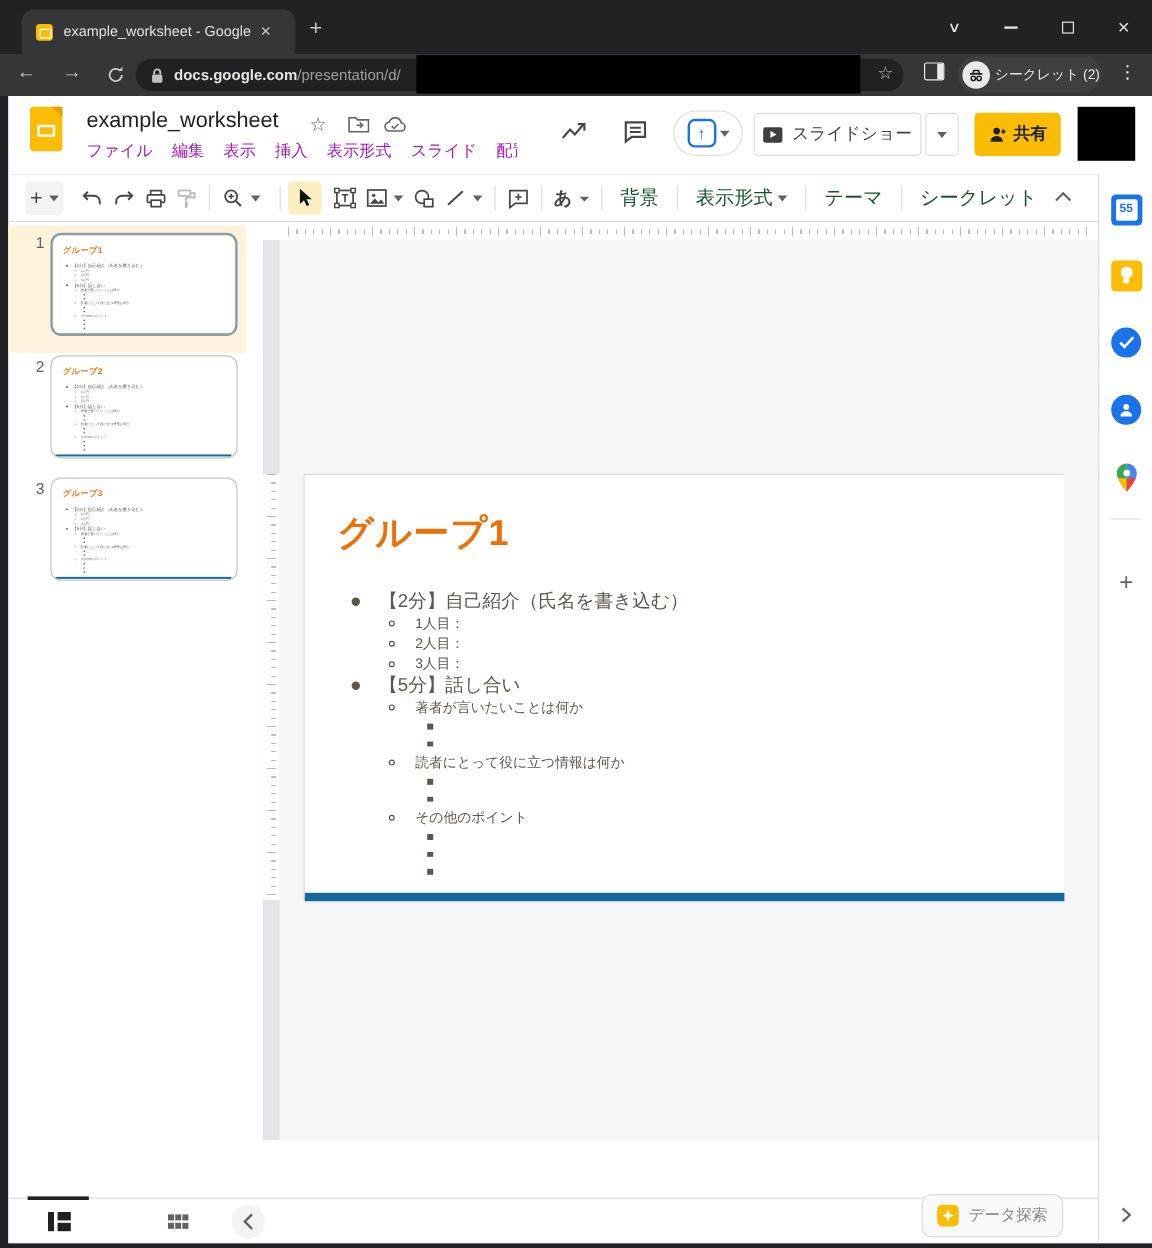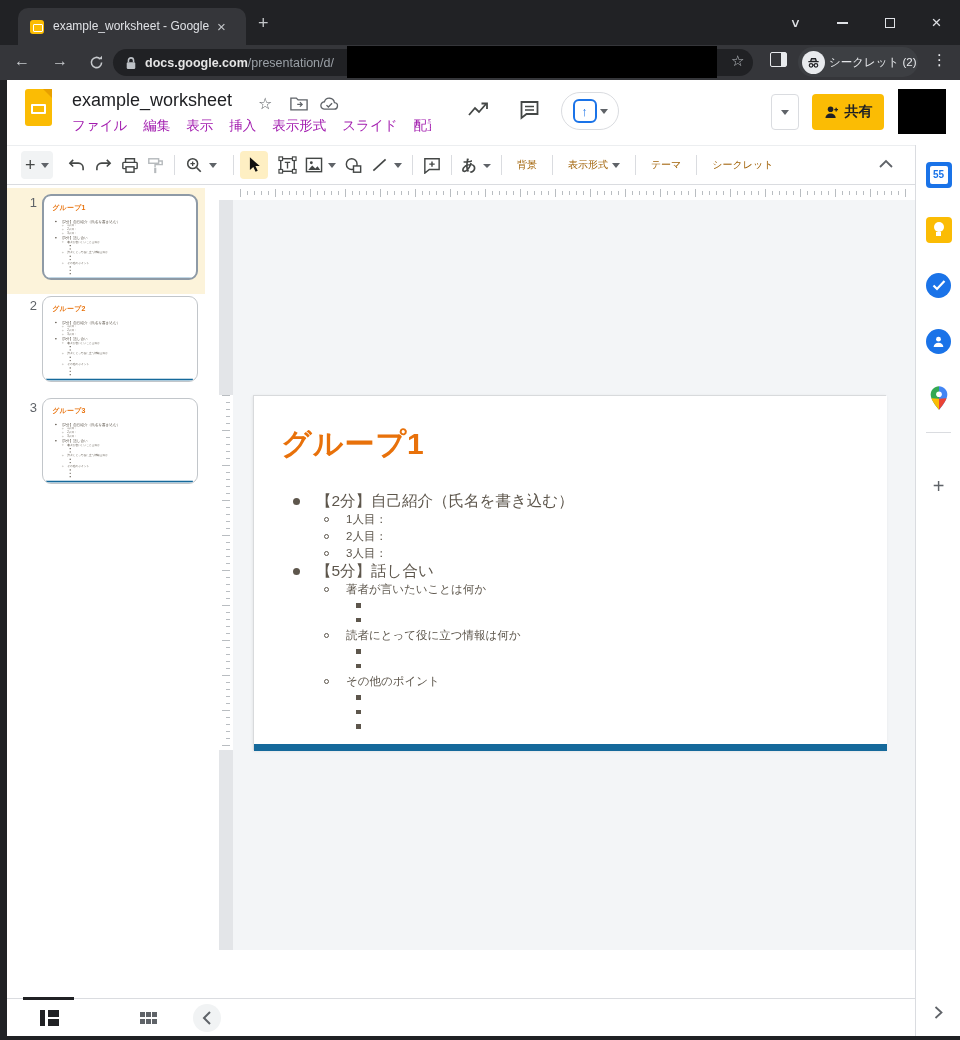--- a/index.html
+++ b/index.html
@@ -256,6 +256,10 @@
     <span class="present-sq">↑</span>
     <span class="caret"></span>
   </div>
+  <div class="abs btn-slideshow">
+    <span class="ss-ic"></span>
+    <span>スライドショー</span>
+  </div>
   <div class="abs btn-ssmore">
       <span class="caret"></span>
     </div>

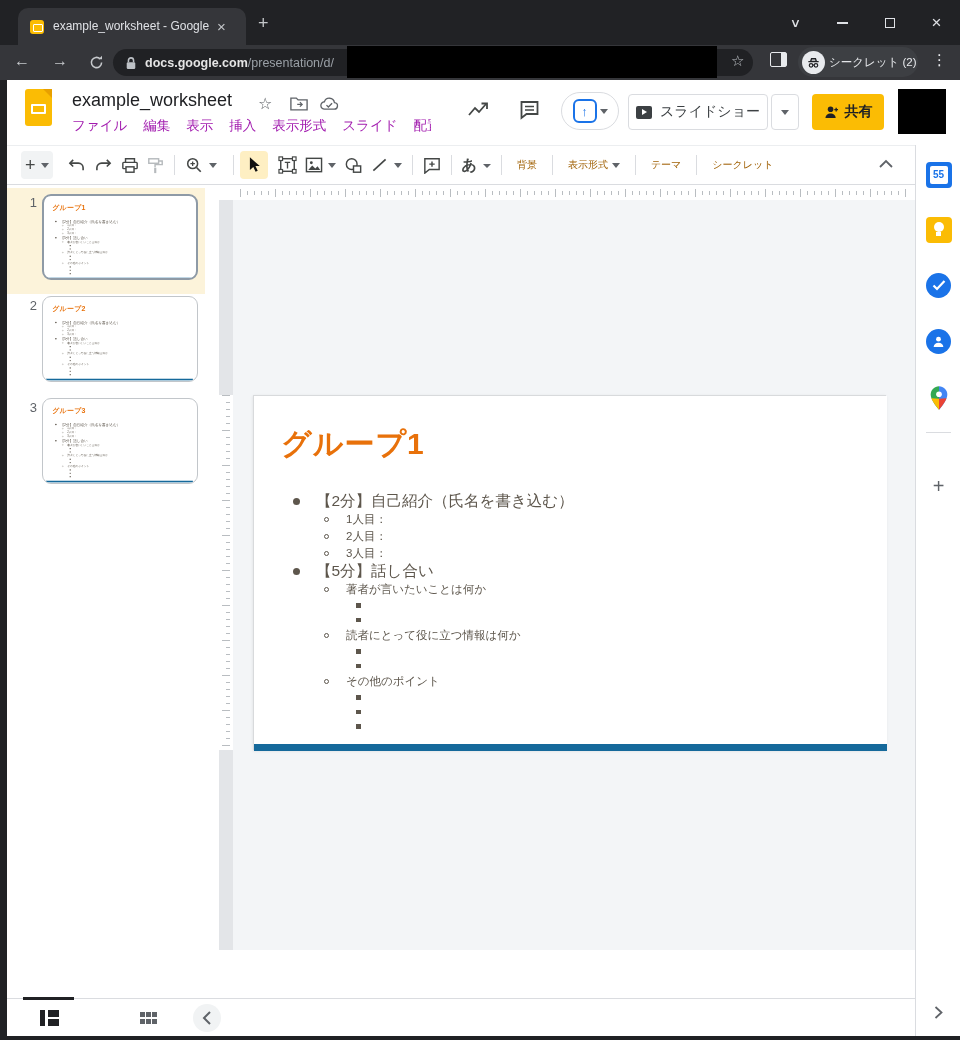--- a/index.html
+++ b/index.html
@@ -68,7 +68,7 @@
   .tb-grey { background:#f1f3f4; }
   .tb-sel { background:#feefc3; }
   .tdiv { width:1px; height:20px; background:#dadce0; margin:0 6px; }
-  .tb-text { font-size:10px; color:#a16207; padding:0 9px; display:flex; align-items:center; gap:4px; }
+  .tb-text { font-size:16px; color:#14532d; padding:0 9px; display:flex; align-items:center; gap:4px; }
   .plus-glyph { font-size:18px; color:#444746; line-height:18px; }
   .a-glyph { font-size:15px; color:#444746; font-weight:bold; }
   .collapse-chev { position:absolute; right:22px; top:13px; }

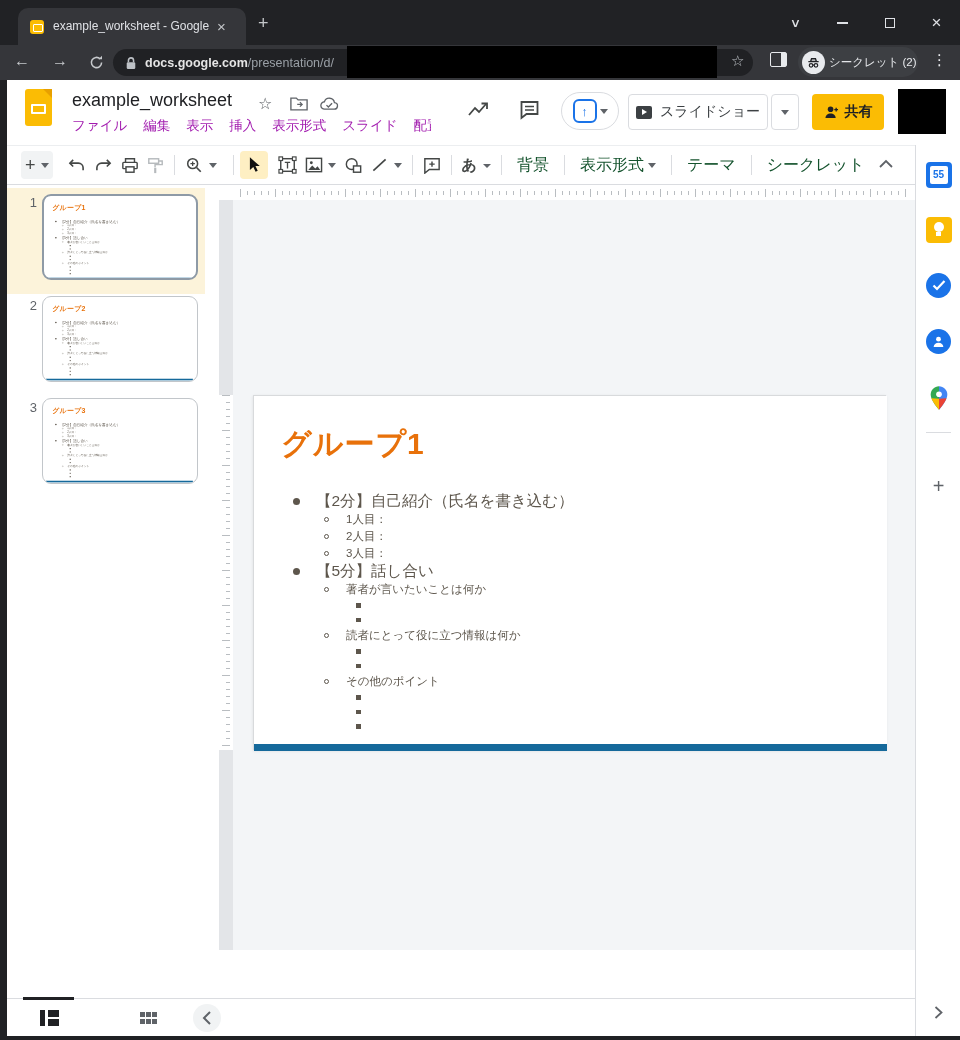--- a/index.html
+++ b/index.html
@@ -687,6 +687,14 @@
     </span>
   </div>
 
+  <div class="abs explore-btn">
+    <span class="explore-ic">
+      <svg width="12" height="12" viewBox="0 0 14 14">
+          <path d="M7 1l1.5 4.2L12.7 7 8.5 8.5 7 12.7 5.5 8.5 1.3 7l4.2-1.8z" fill="#fff"></path>
+        </svg>
+    </span>
+    <span class="explore-label">データ探索</span>
+  </div>
 
   <div class="abs sidepanel">
     <span class="sp-item" style="top:16px;">

